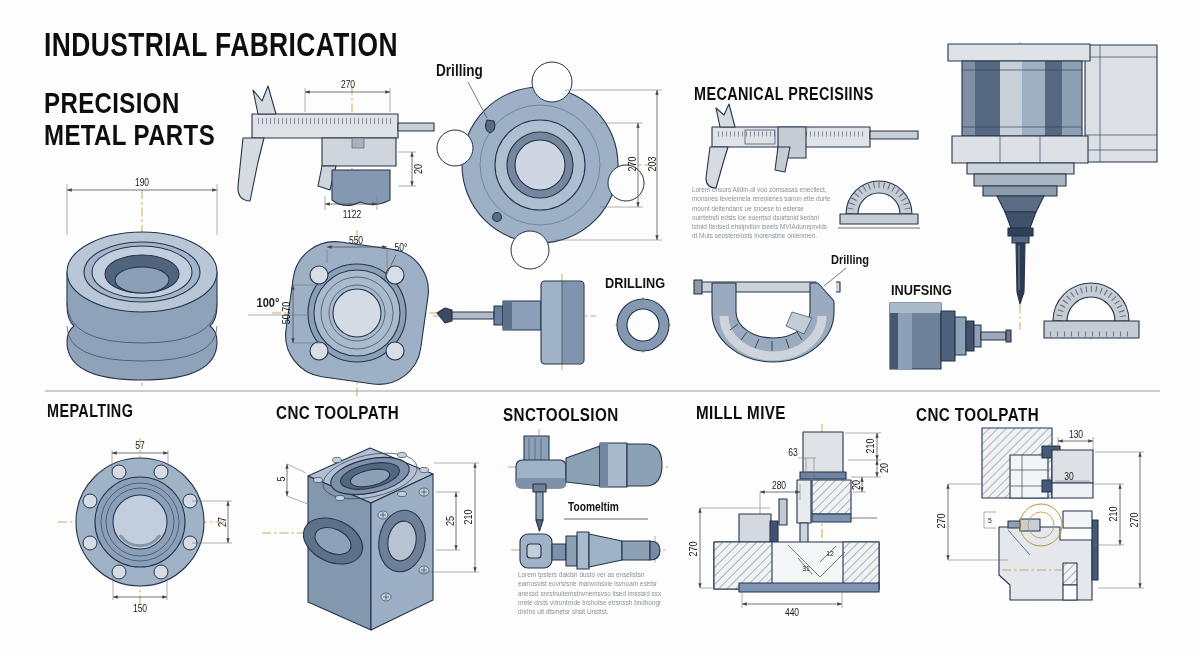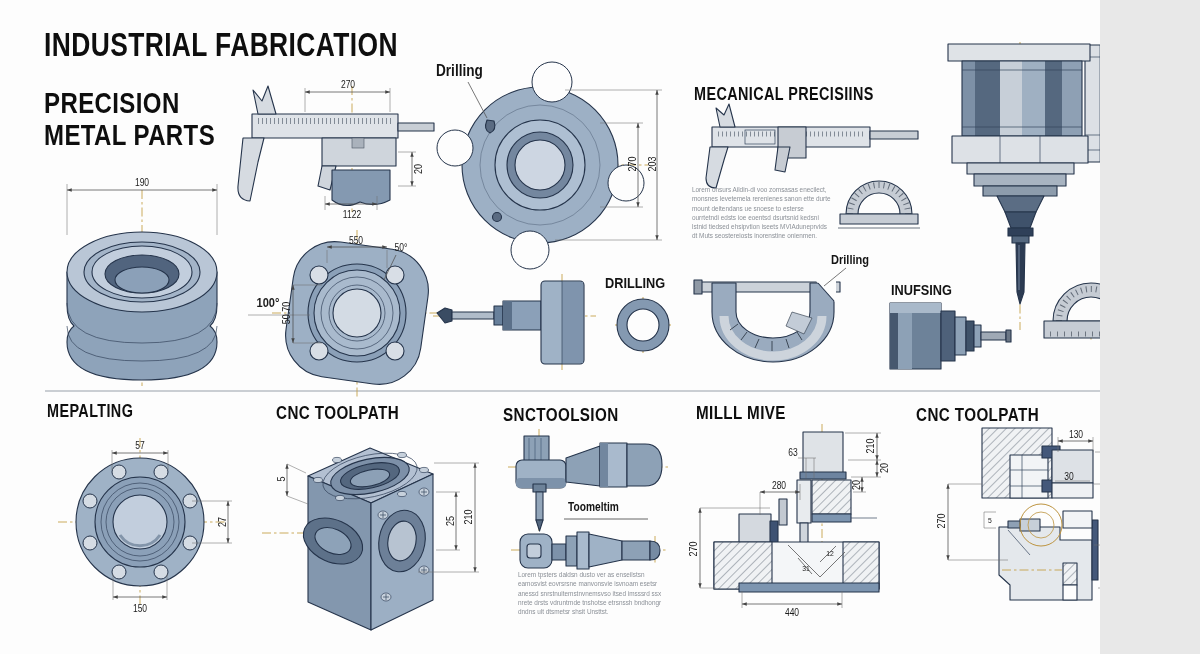--- a/index.html
+++ b/index.html
@@ -3,7 +3,7 @@
 <meta charset="utf-8">
 <style>
   html,body{margin:0;padding:0;background:#e8e8e8;}
-  #canvas{position:relative;width:1100px;height:654px;background:#fdfdfd;overflow:hidden;
+  #canvas{position:relative;width:1200px;height:654px;background:#fdfdfd;overflow:hidden;
           font-family:"Liberation Sans",sans-serif;}
   svg{position:absolute;left:0;top:0;}
   .o{stroke:#25344b;stroke-width:1.1;stroke-linejoin:round;}

